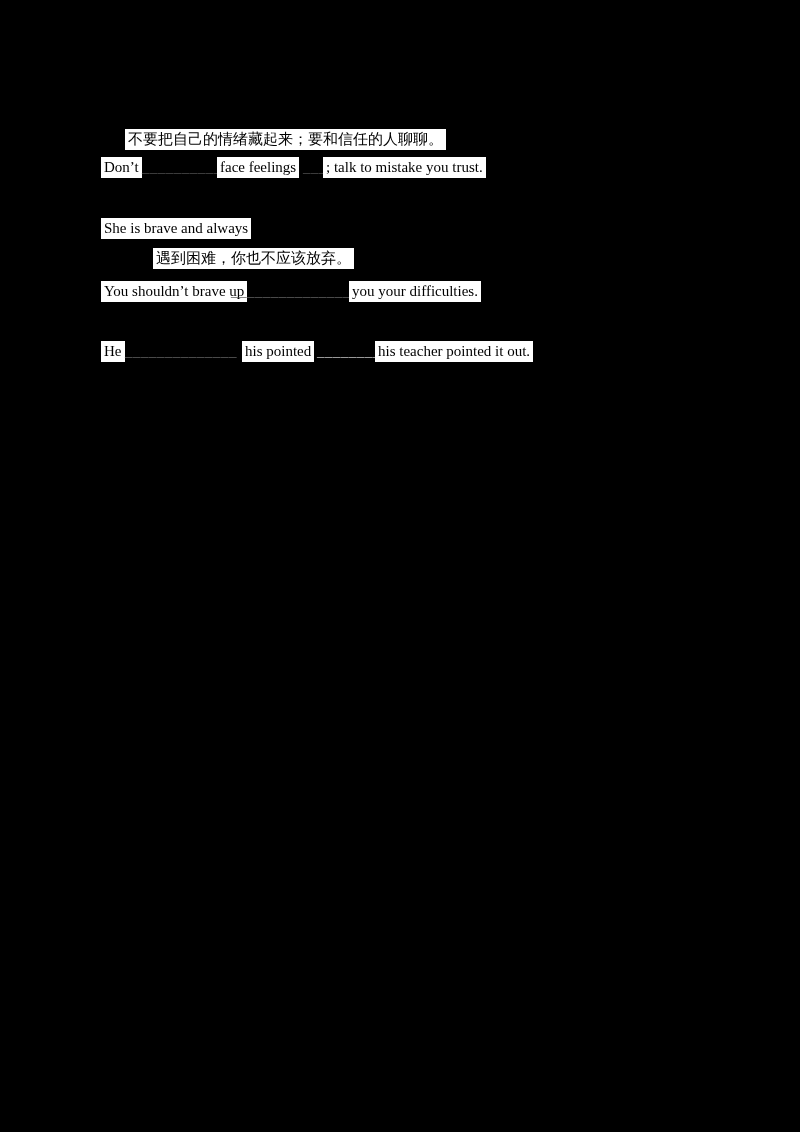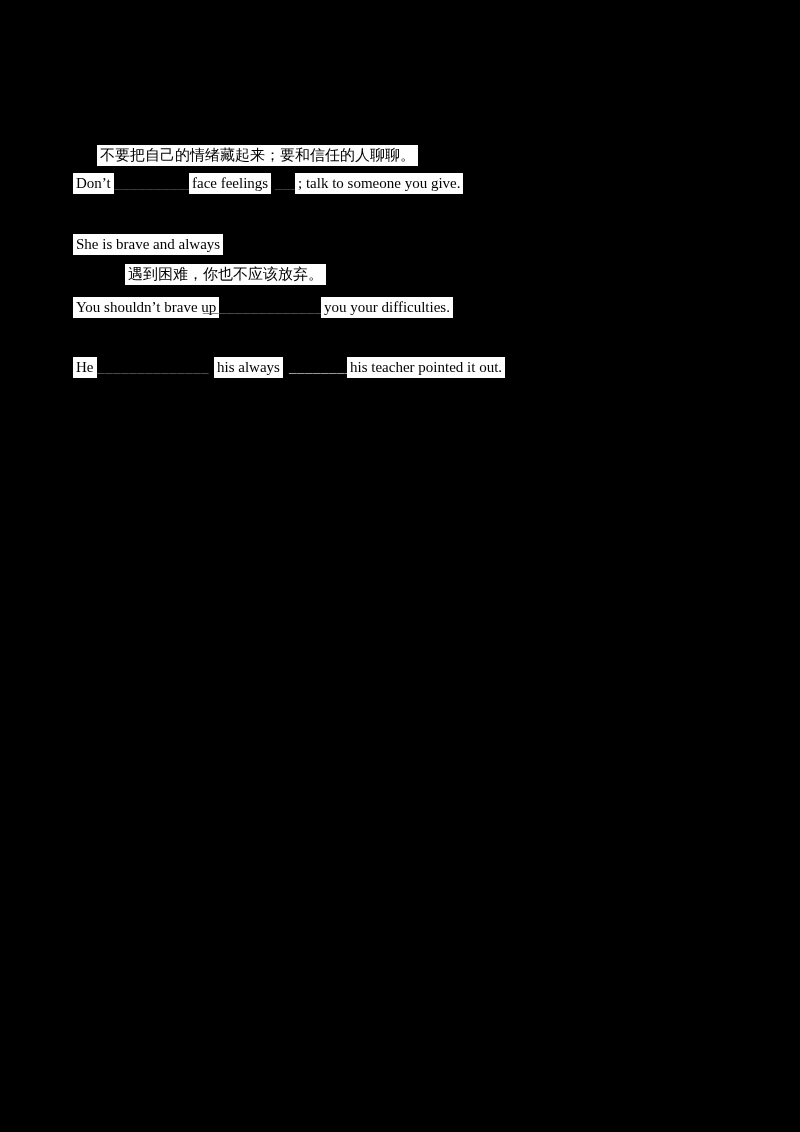--- a/index.html
+++ b/index.html
@@ -25,8 +25,9 @@
   }
   .seg {
     position: absolute;
-    top: 16px;
+    top: 0;
     white-space: pre;
+    margin-left: 28px;
   }
   .hl {
     background: var(--highlight-background, #ffffff);

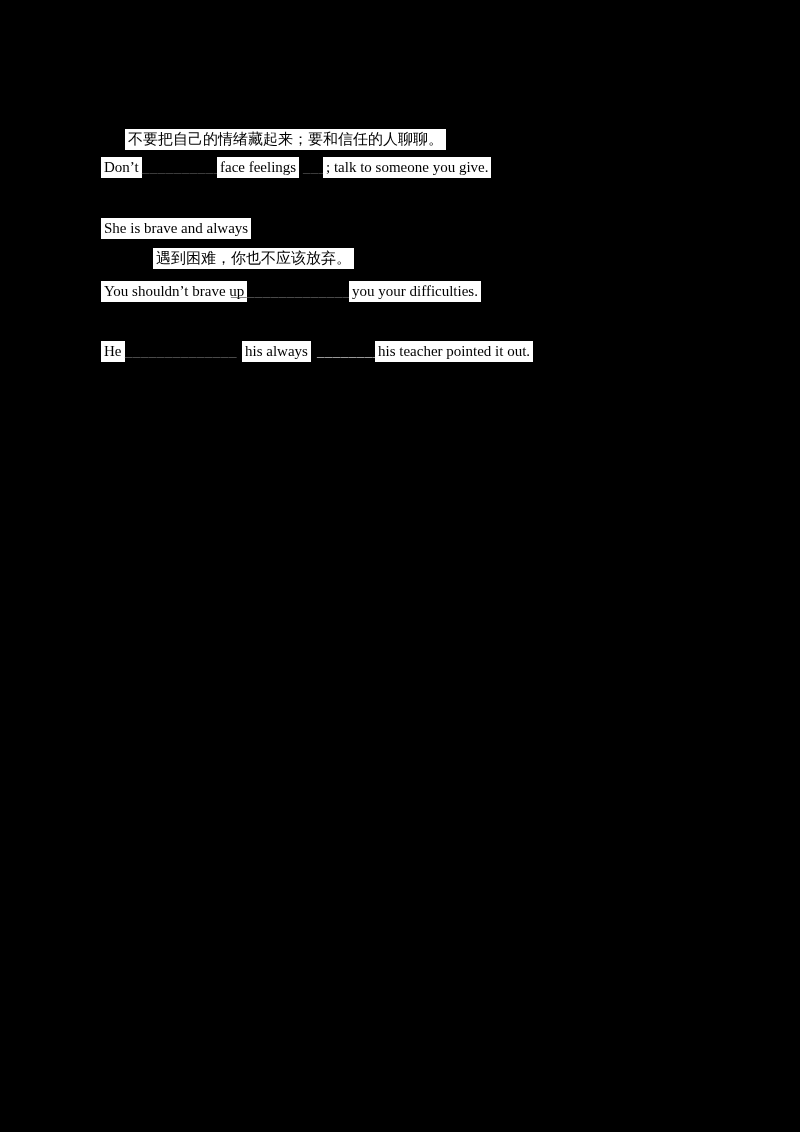--- a/index.html
+++ b/index.html
@@ -60,7 +60,7 @@
     <span class="seg blank blank-faint" style="left:114px">__________</span>
     <span class="seg hl" style="left:189px">face feelings</span>
     <span class="seg blank blank-faint" style="left:275px">____</span>
-    <span class="seg hl" style="left:295px">; talk to someone you give.</span>
+    <span class="seg hl" style="left:295px">; talk to mistake you trust.</span>
   </div>
 
   <div class="line" style="top:218px">

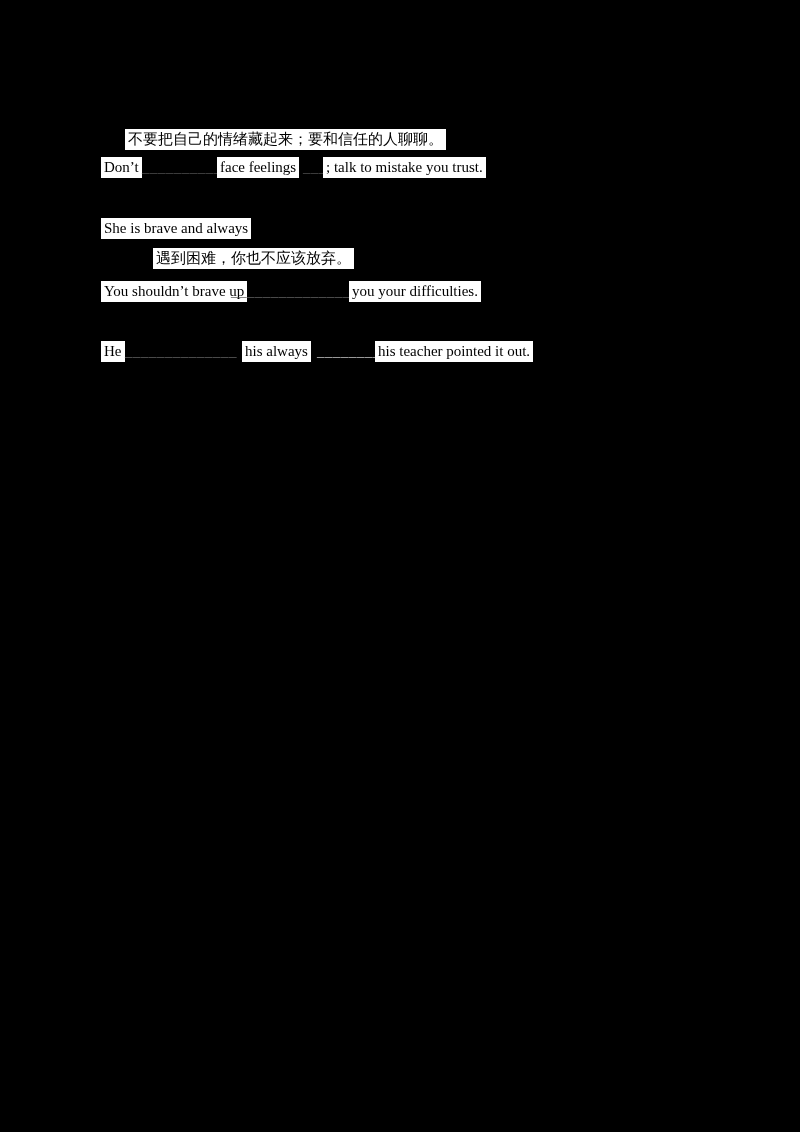--- a/index.html
+++ b/index.html
@@ -81,7 +81,7 @@
   <div class="line" style="top:341px">
     <span class="seg hl" style="left:73px">He</span>
     <span class="seg blank blank-mid" style="left:97px">______________</span>
-    <span class="seg hl" style="left:214px">his always</span>
+    <span class="seg hl" style="left:214px">his pointed</span>
     <span class="seg blank blank-bright" style="left:289px">________</span>
     <span class="seg hl" style="left:347px">his teacher pointed it out.</span>
   </div>

